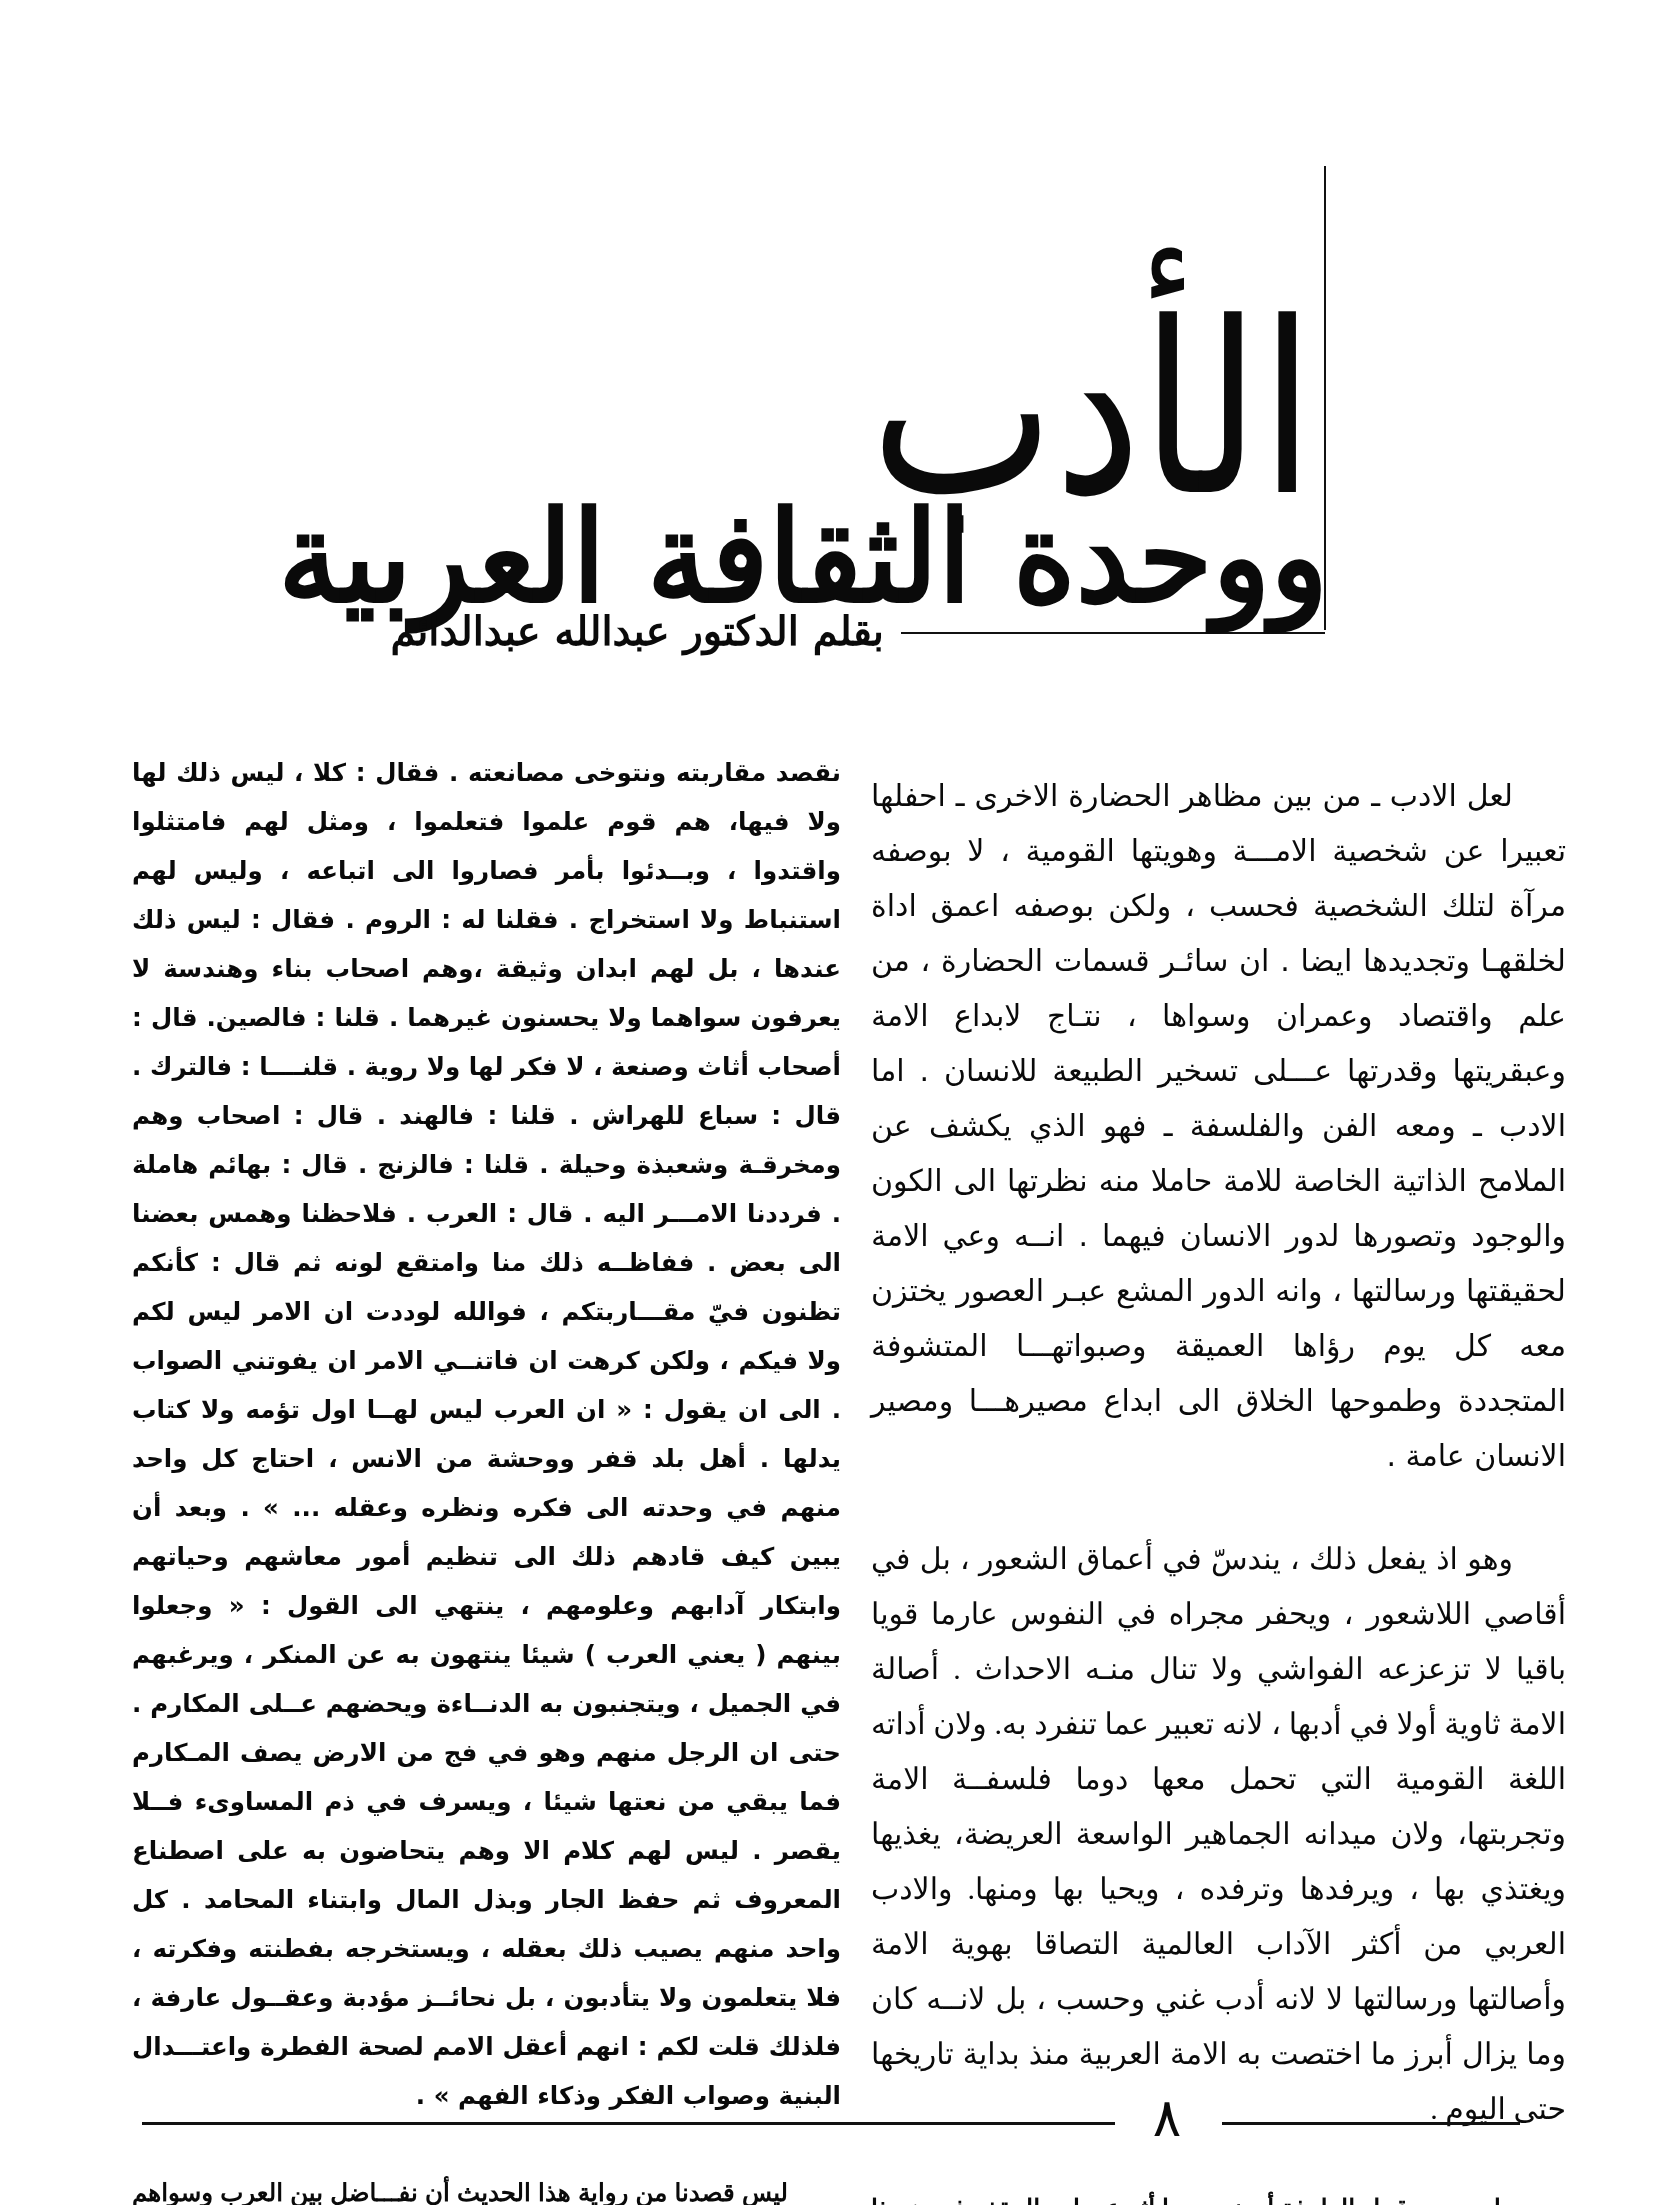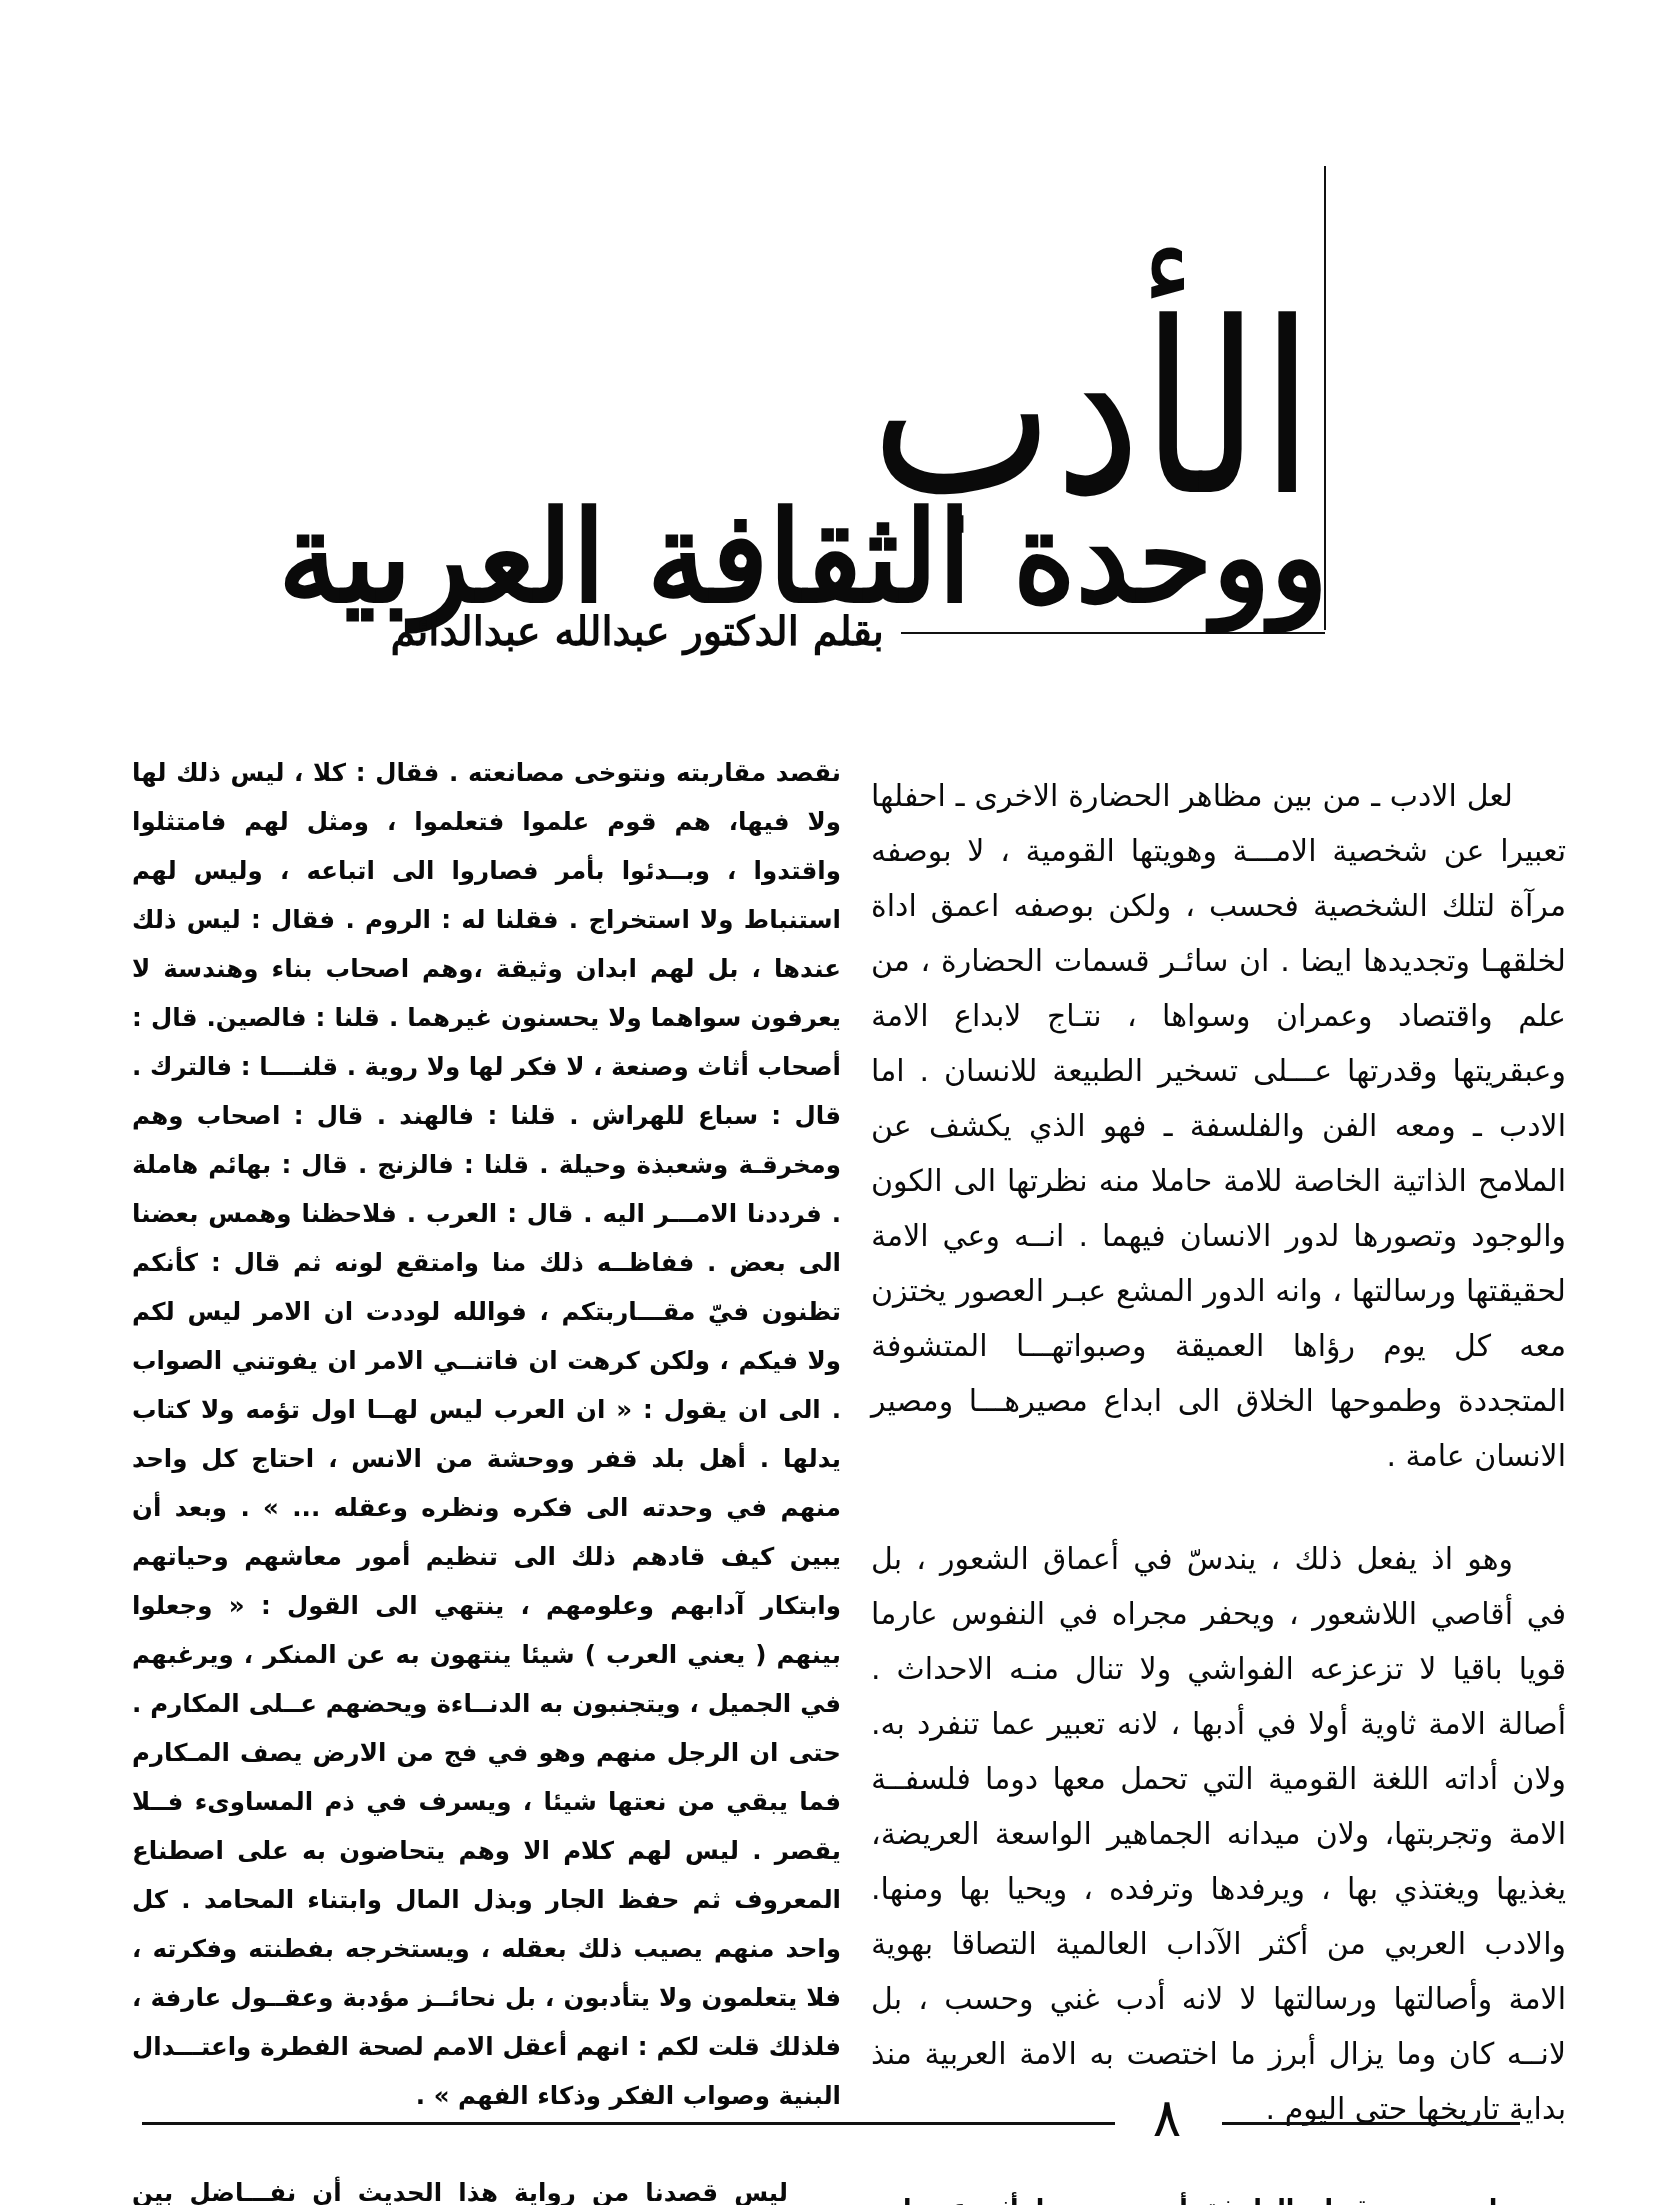--- a/index.html
+++ b/index.html
@@ -57,7 +57,7 @@
     }
     .para { margin: 0; text-indent: 0; }
     .para.indent { text-indent: 53px; }
-    .gap-lg { margin-top: 48px; }
+    .gap-lg { margin-top: 48px; font-family: Liberation Serif, serif; }
     .col-right .bold-para { font-size: 25px; font-weight: bold; line-height: 49px; }
 
     

